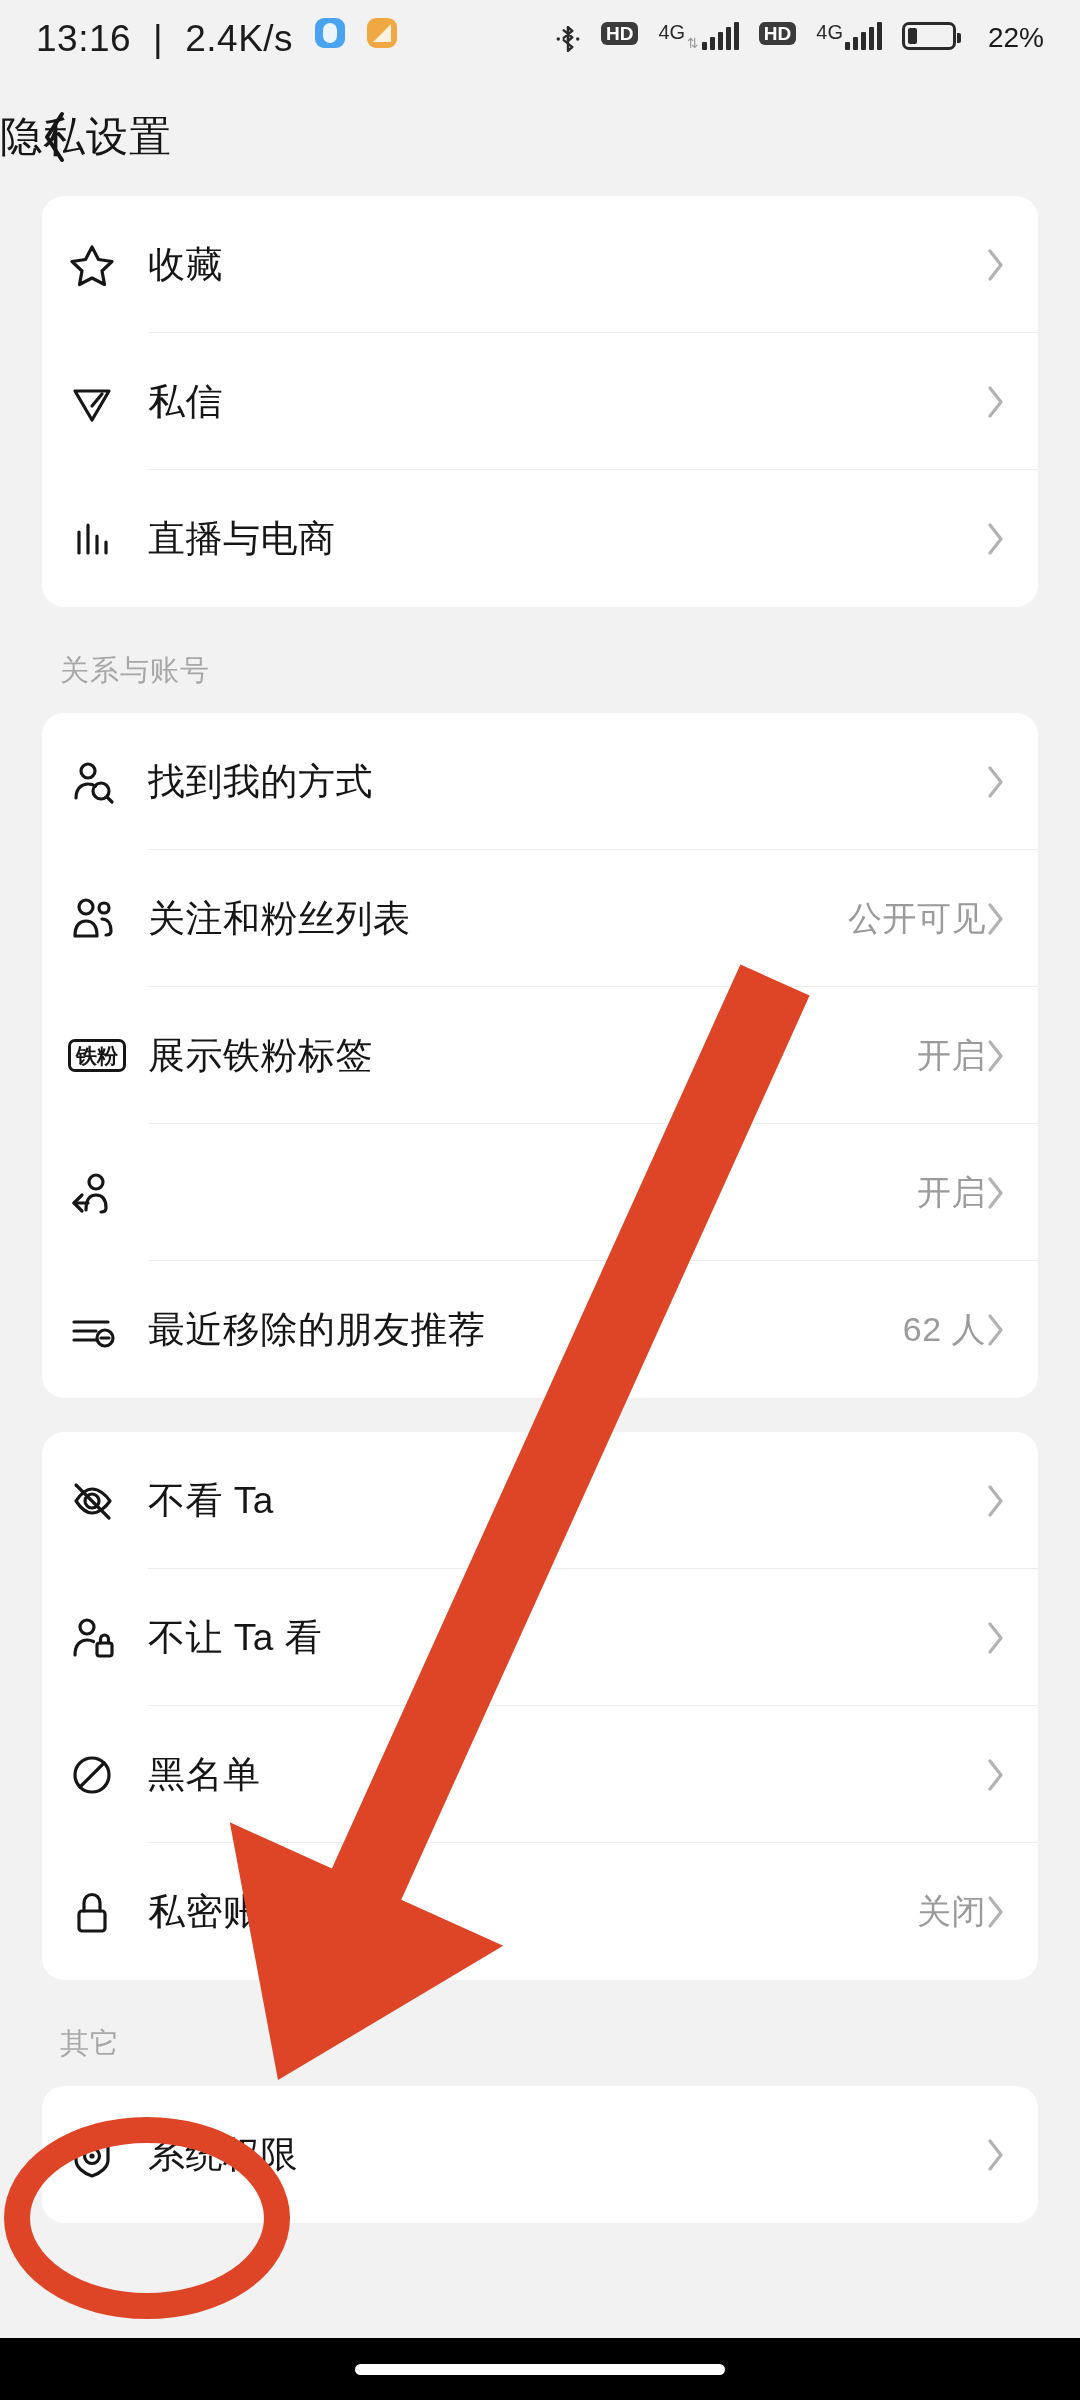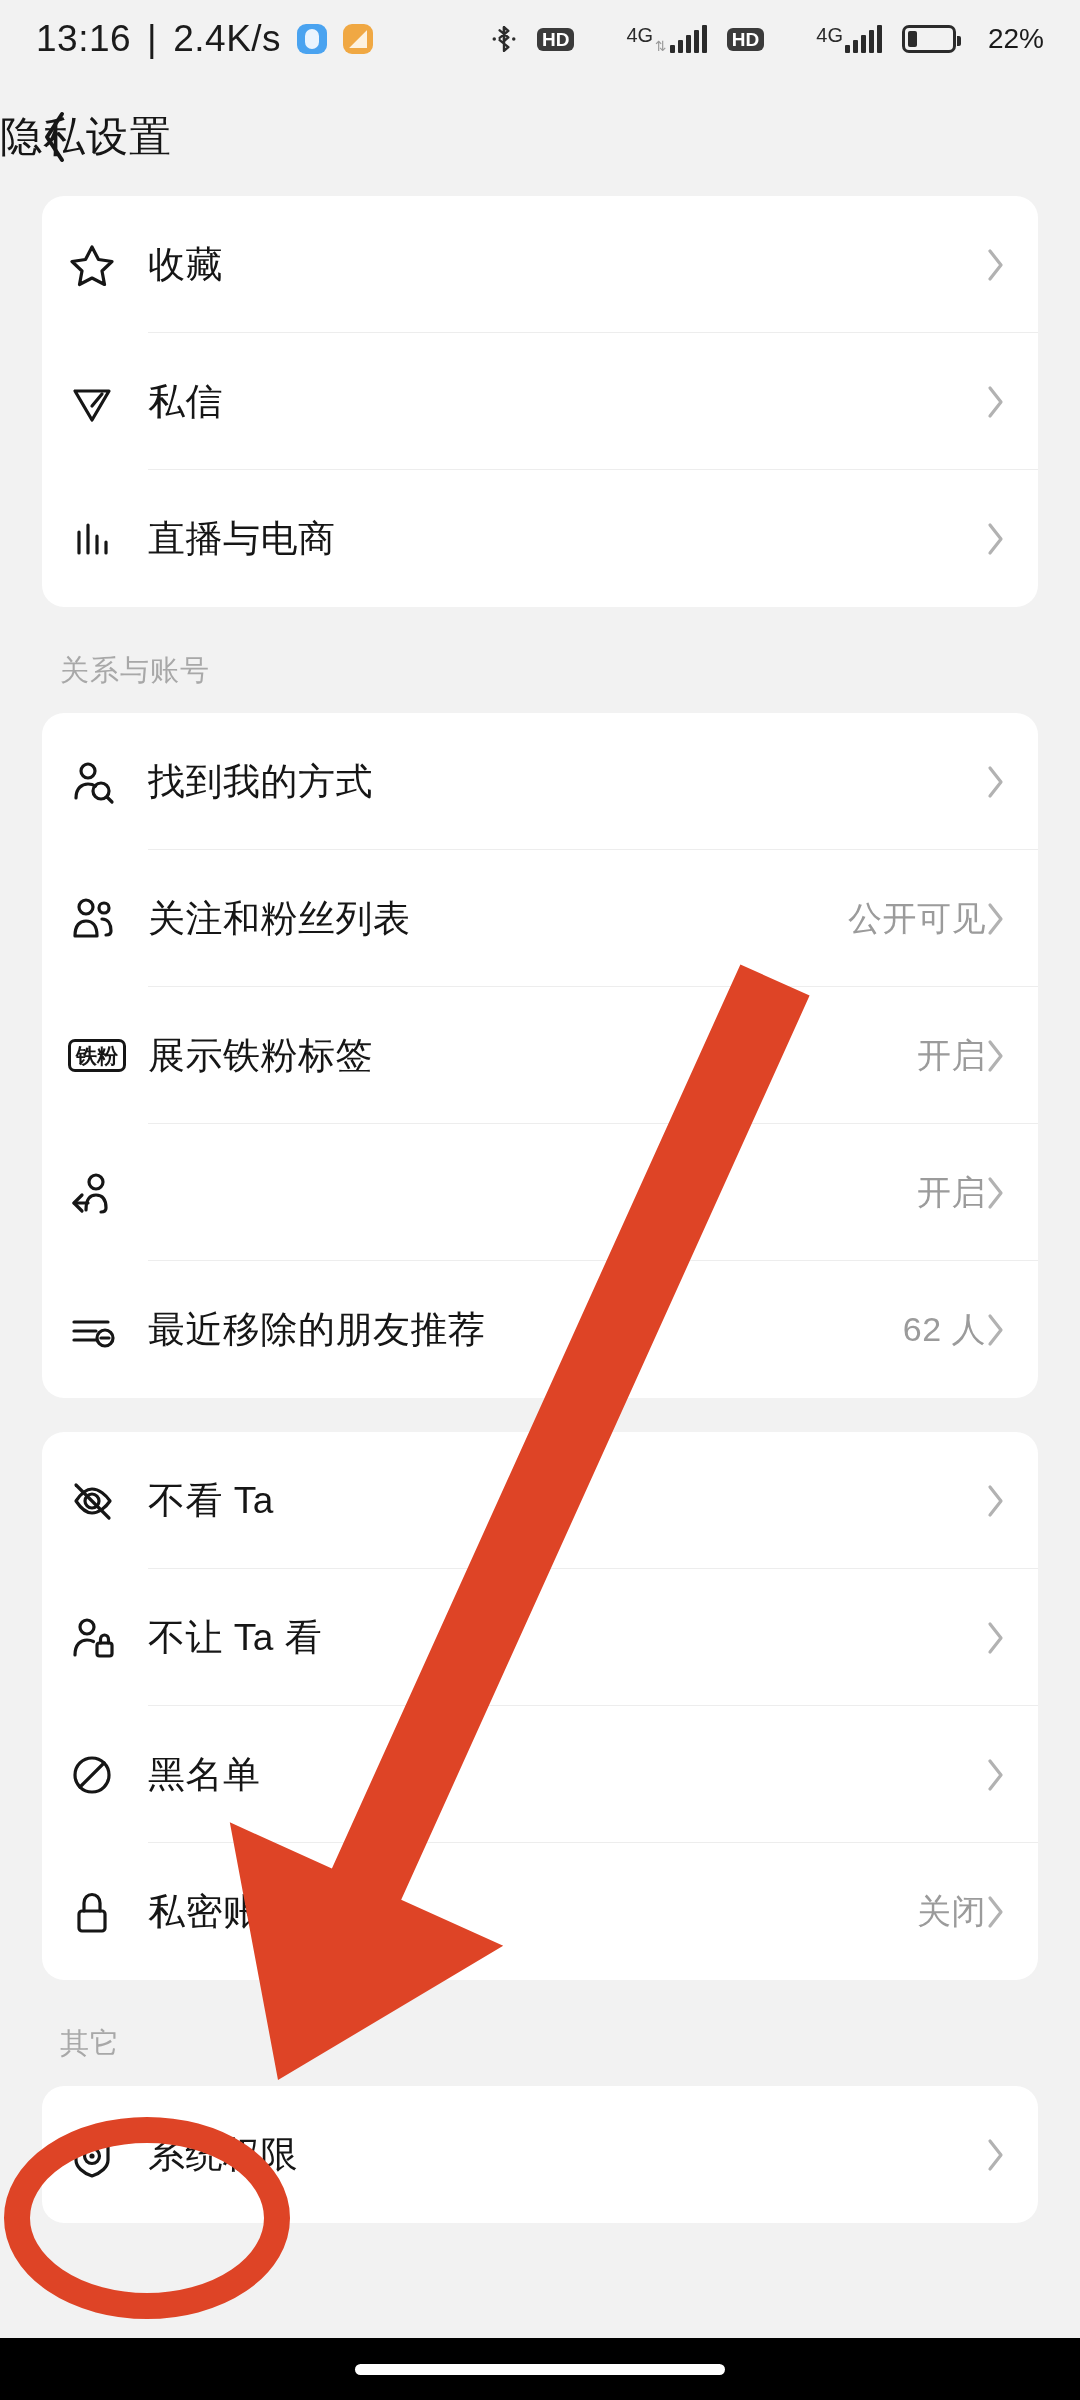--- a/index.html
+++ b/index.html
@@ -17,7 +17,7 @@
     height:78px; display:flex; align-items:center;
     padding:0 36px; position:relative; z-index:2;
   }
-  .sb-left{ display:flex; align-items:center; gap:16px; }
+  .sb-left{ display:flex; align-items:flex-start; gap:22px; }
   .sb-time{ font-size:37px; color:#1b1b1b; letter-spacing:.5px; white-space:nowrap;}
   .sb-appicon{ width:30px; height:30px; border-radius:9px; display:inline-block; position:relative;}
   .sb-appicon.blue{ background:#4aa3f0; }

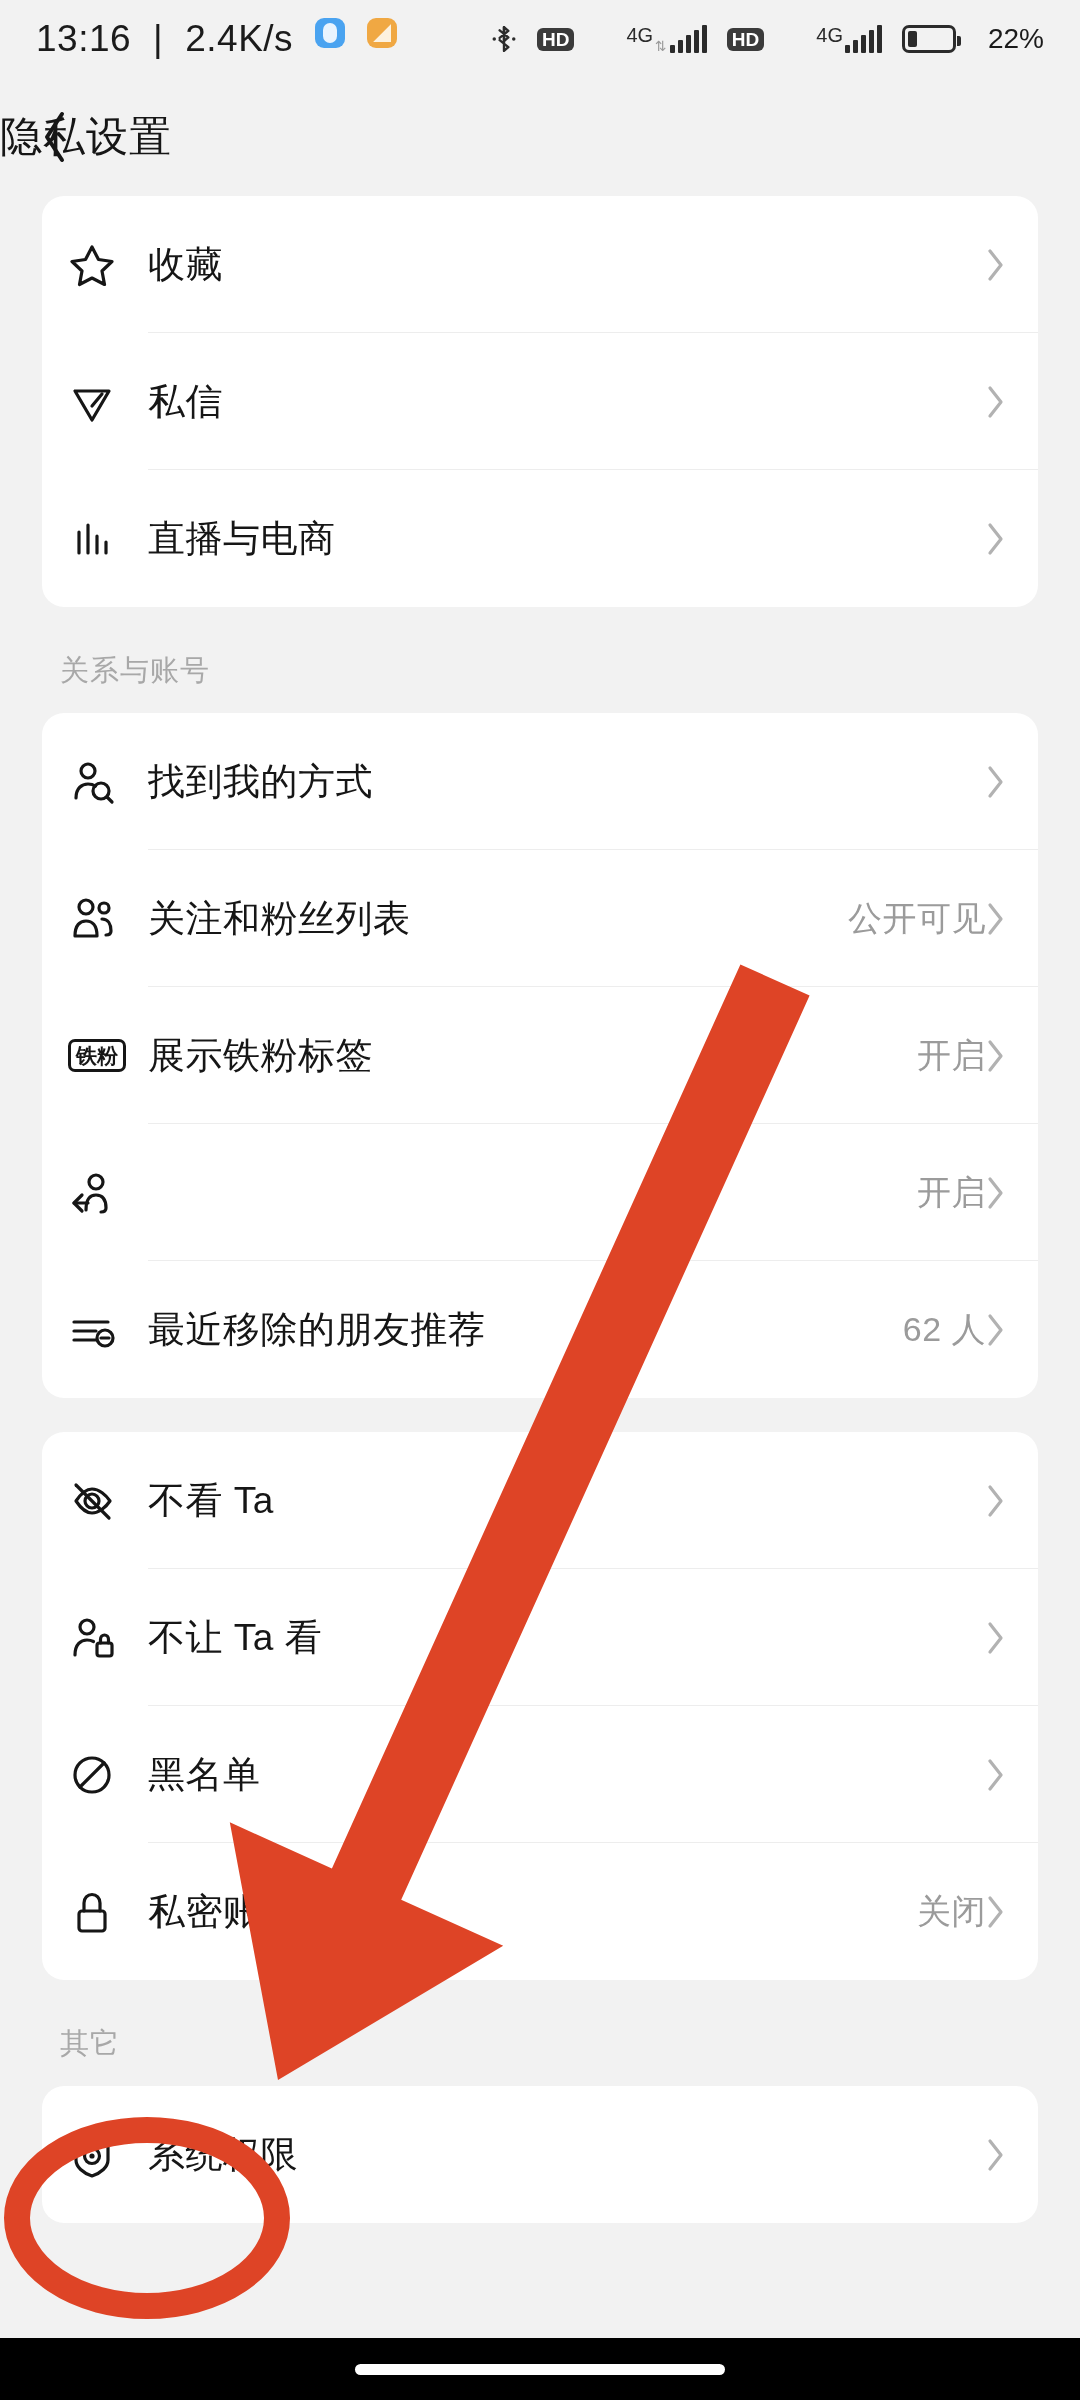--- a/index.html
+++ b/index.html
@@ -24,7 +24,7 @@
   .sb-appicon.blue::after{content:"";position:absolute;left:8px;top:5px;width:14px;height:20px;border-radius:7px;background:#eaf4fe;}
   .sb-appicon.orange{ background:#f0a843; }
   .sb-appicon.orange::after{content:"";position:absolute;left:6px;top:6px;width:18px;height:18px;background:#fdf2df;clip-path:polygon(100% 0,100% 100%,0 100%);}
-  .sb-right{ margin-left:auto; display:flex; align-items:center; gap:20px; }
+  .sb-right{ margin-left:auto; display:flex; align-items:flex-start; gap:20px; }
   .ico-bt{ width:26px;height:34px; }
   .hd-badge{
     background:#3b3b3b;color:#fff;border-radius:6px;

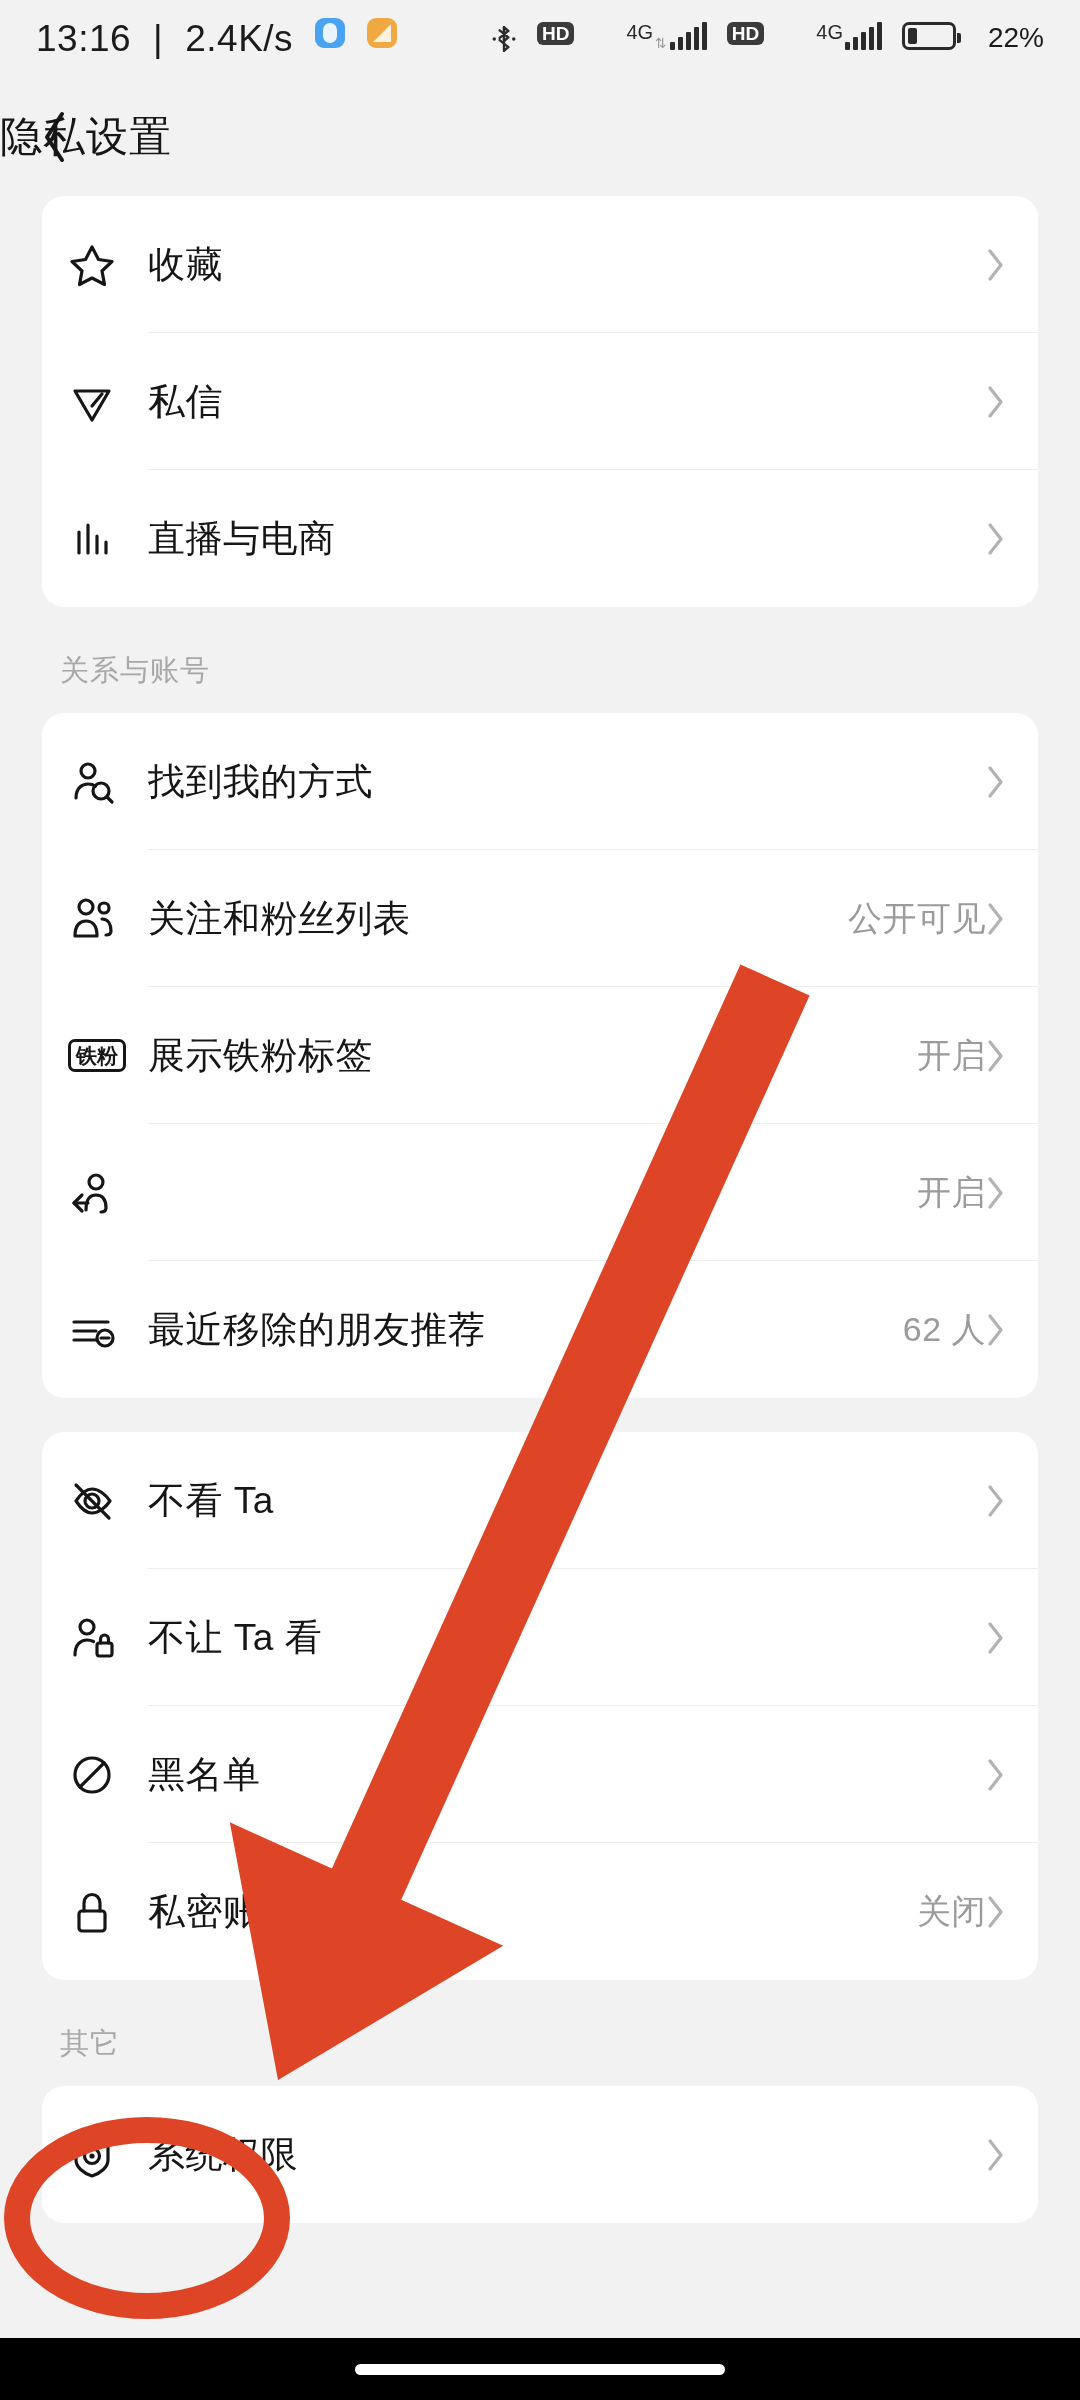--- a/index.html
+++ b/index.html
@@ -30,7 +30,7 @@
     background:#3b3b3b;color:#fff;border-radius:6px;
     font-size:19px;font-weight:bold;padding:2px 5px;line-height:1;letter-spacing:0;
   }
-  .sig-group{display:flex;align-items:flex-end;gap:2px;margin-left:32px;}
+  .sig-group{display:flex;align-items:flex-end;gap:2px;}
   .sig-label{font-size:20px;color:#2b2b2b;align-self:flex-start;line-height:1;margin-bottom:2px;}
   .bars{display:flex;align-items:flex-end;gap:3px;height:28px;}
   .bars i{display:block;width:5px;background:#2b2b2b;border-radius:1px;}

